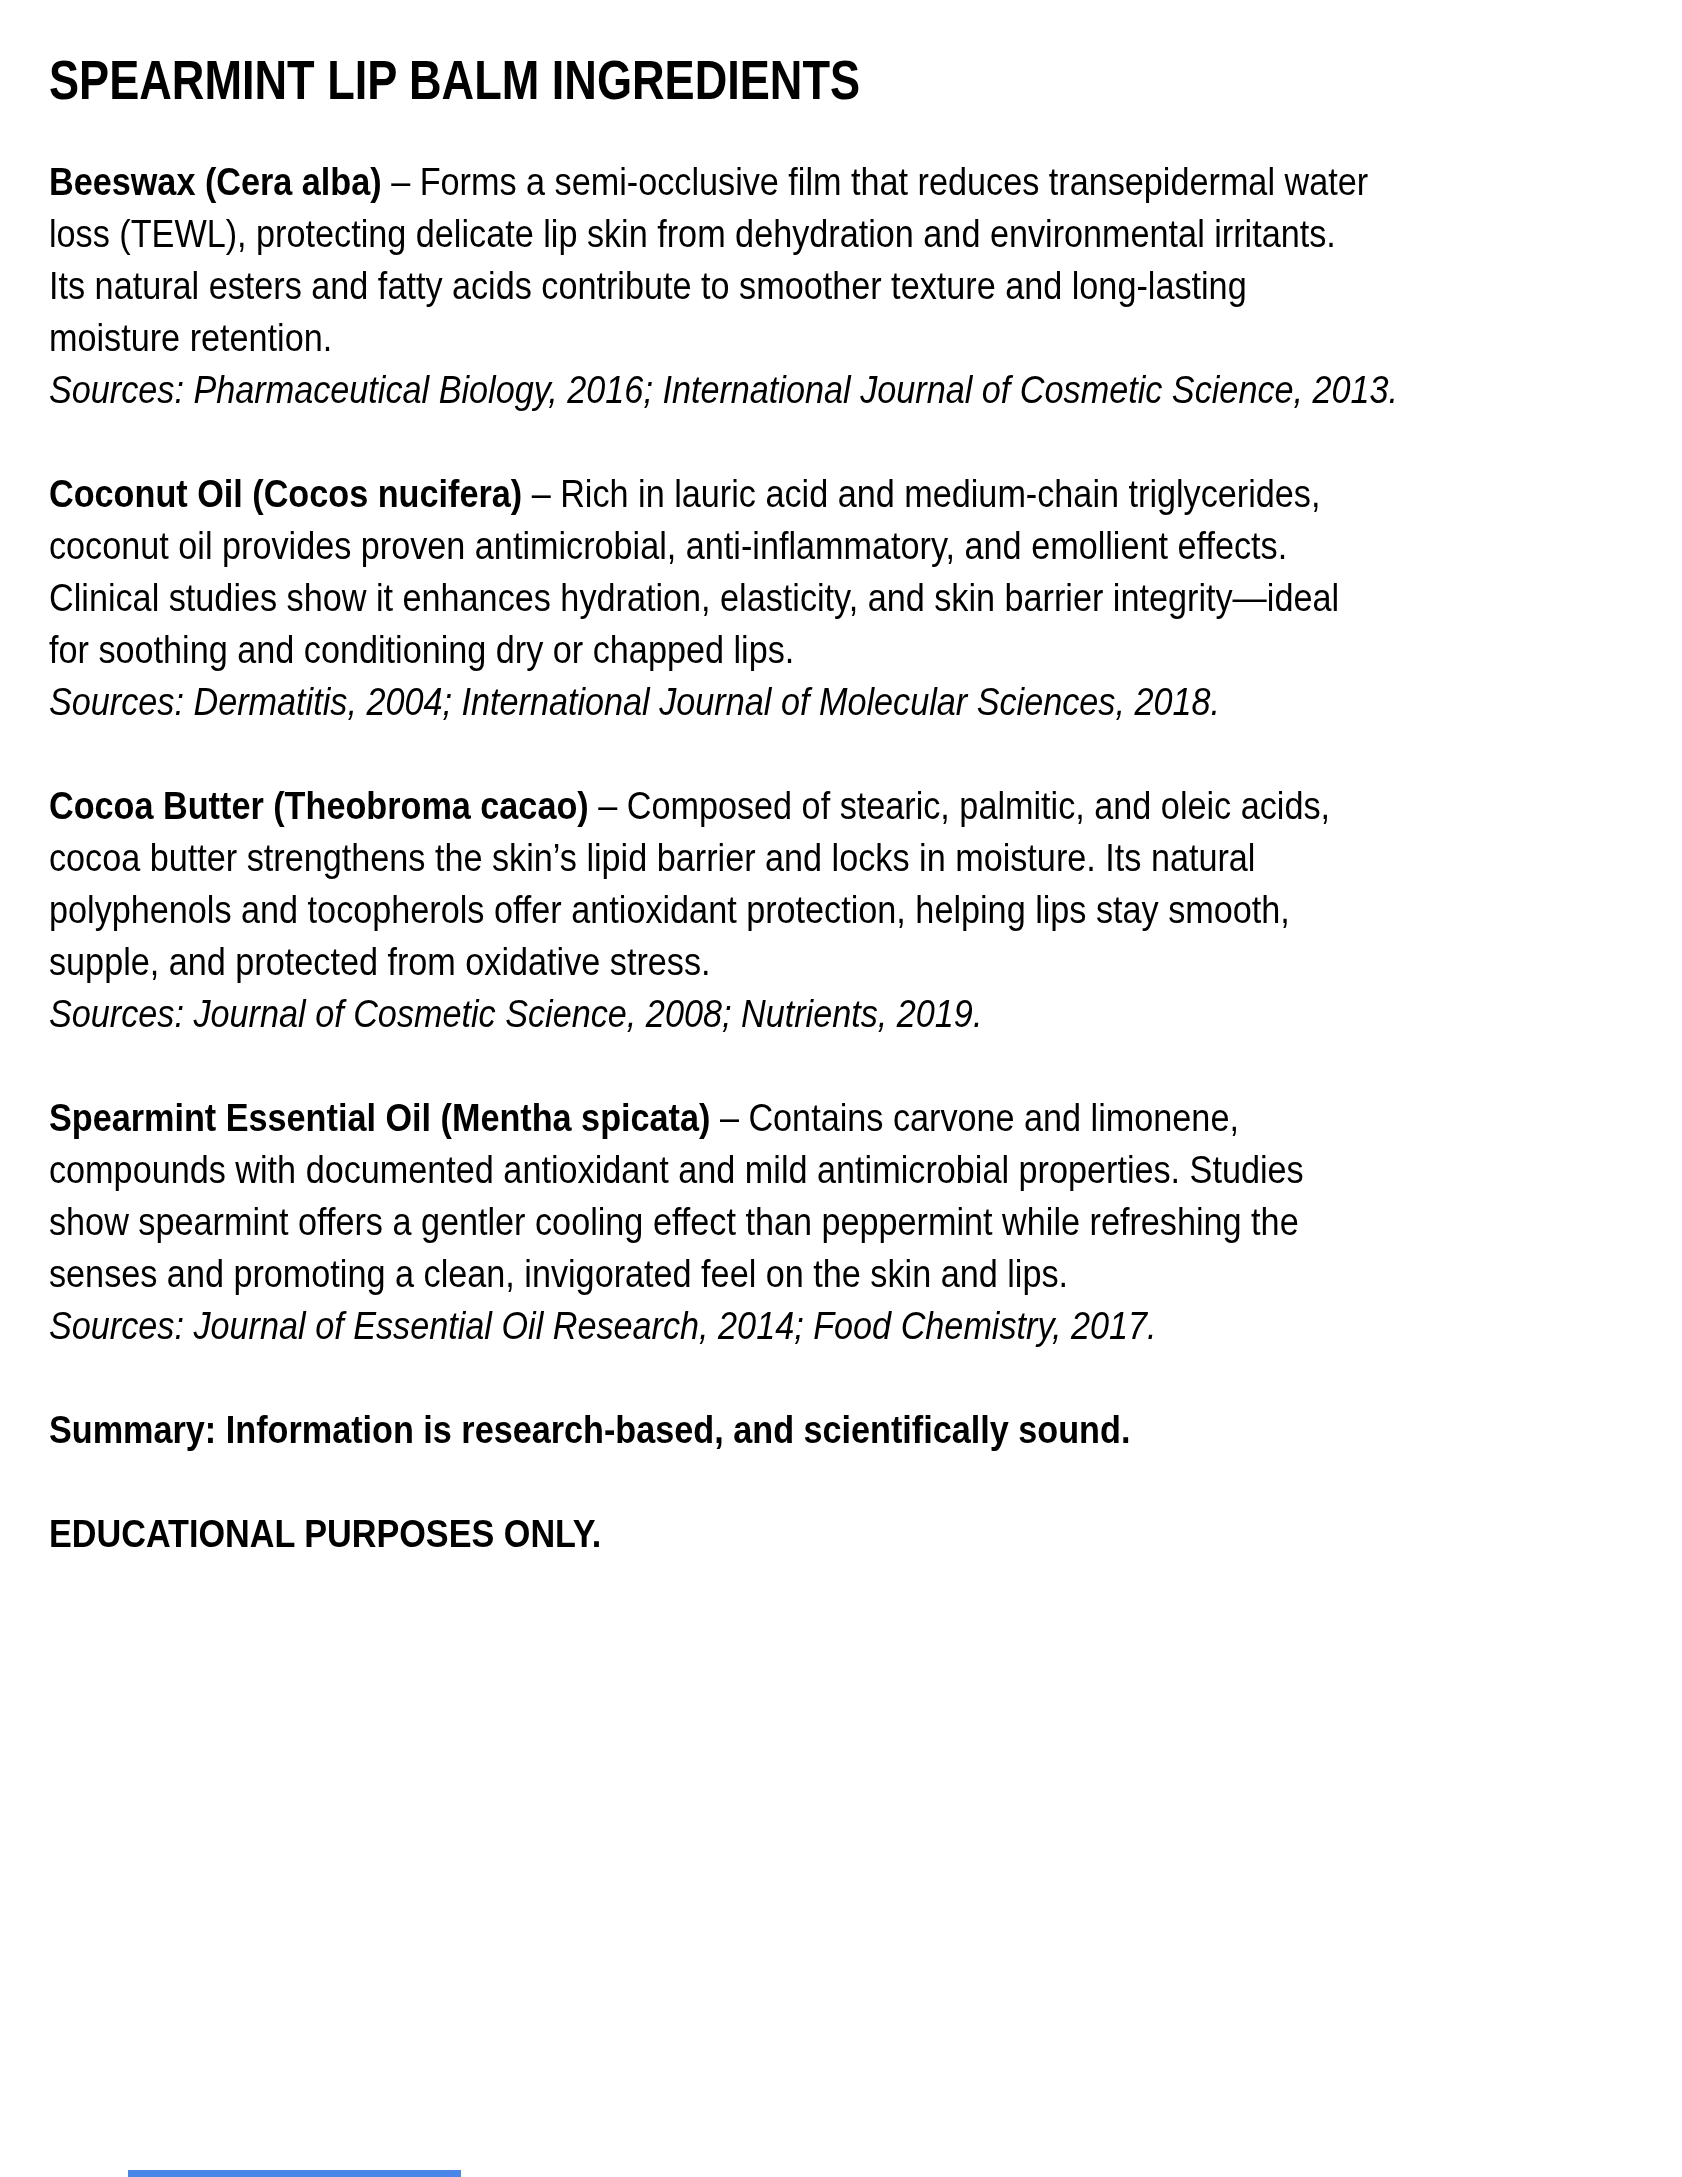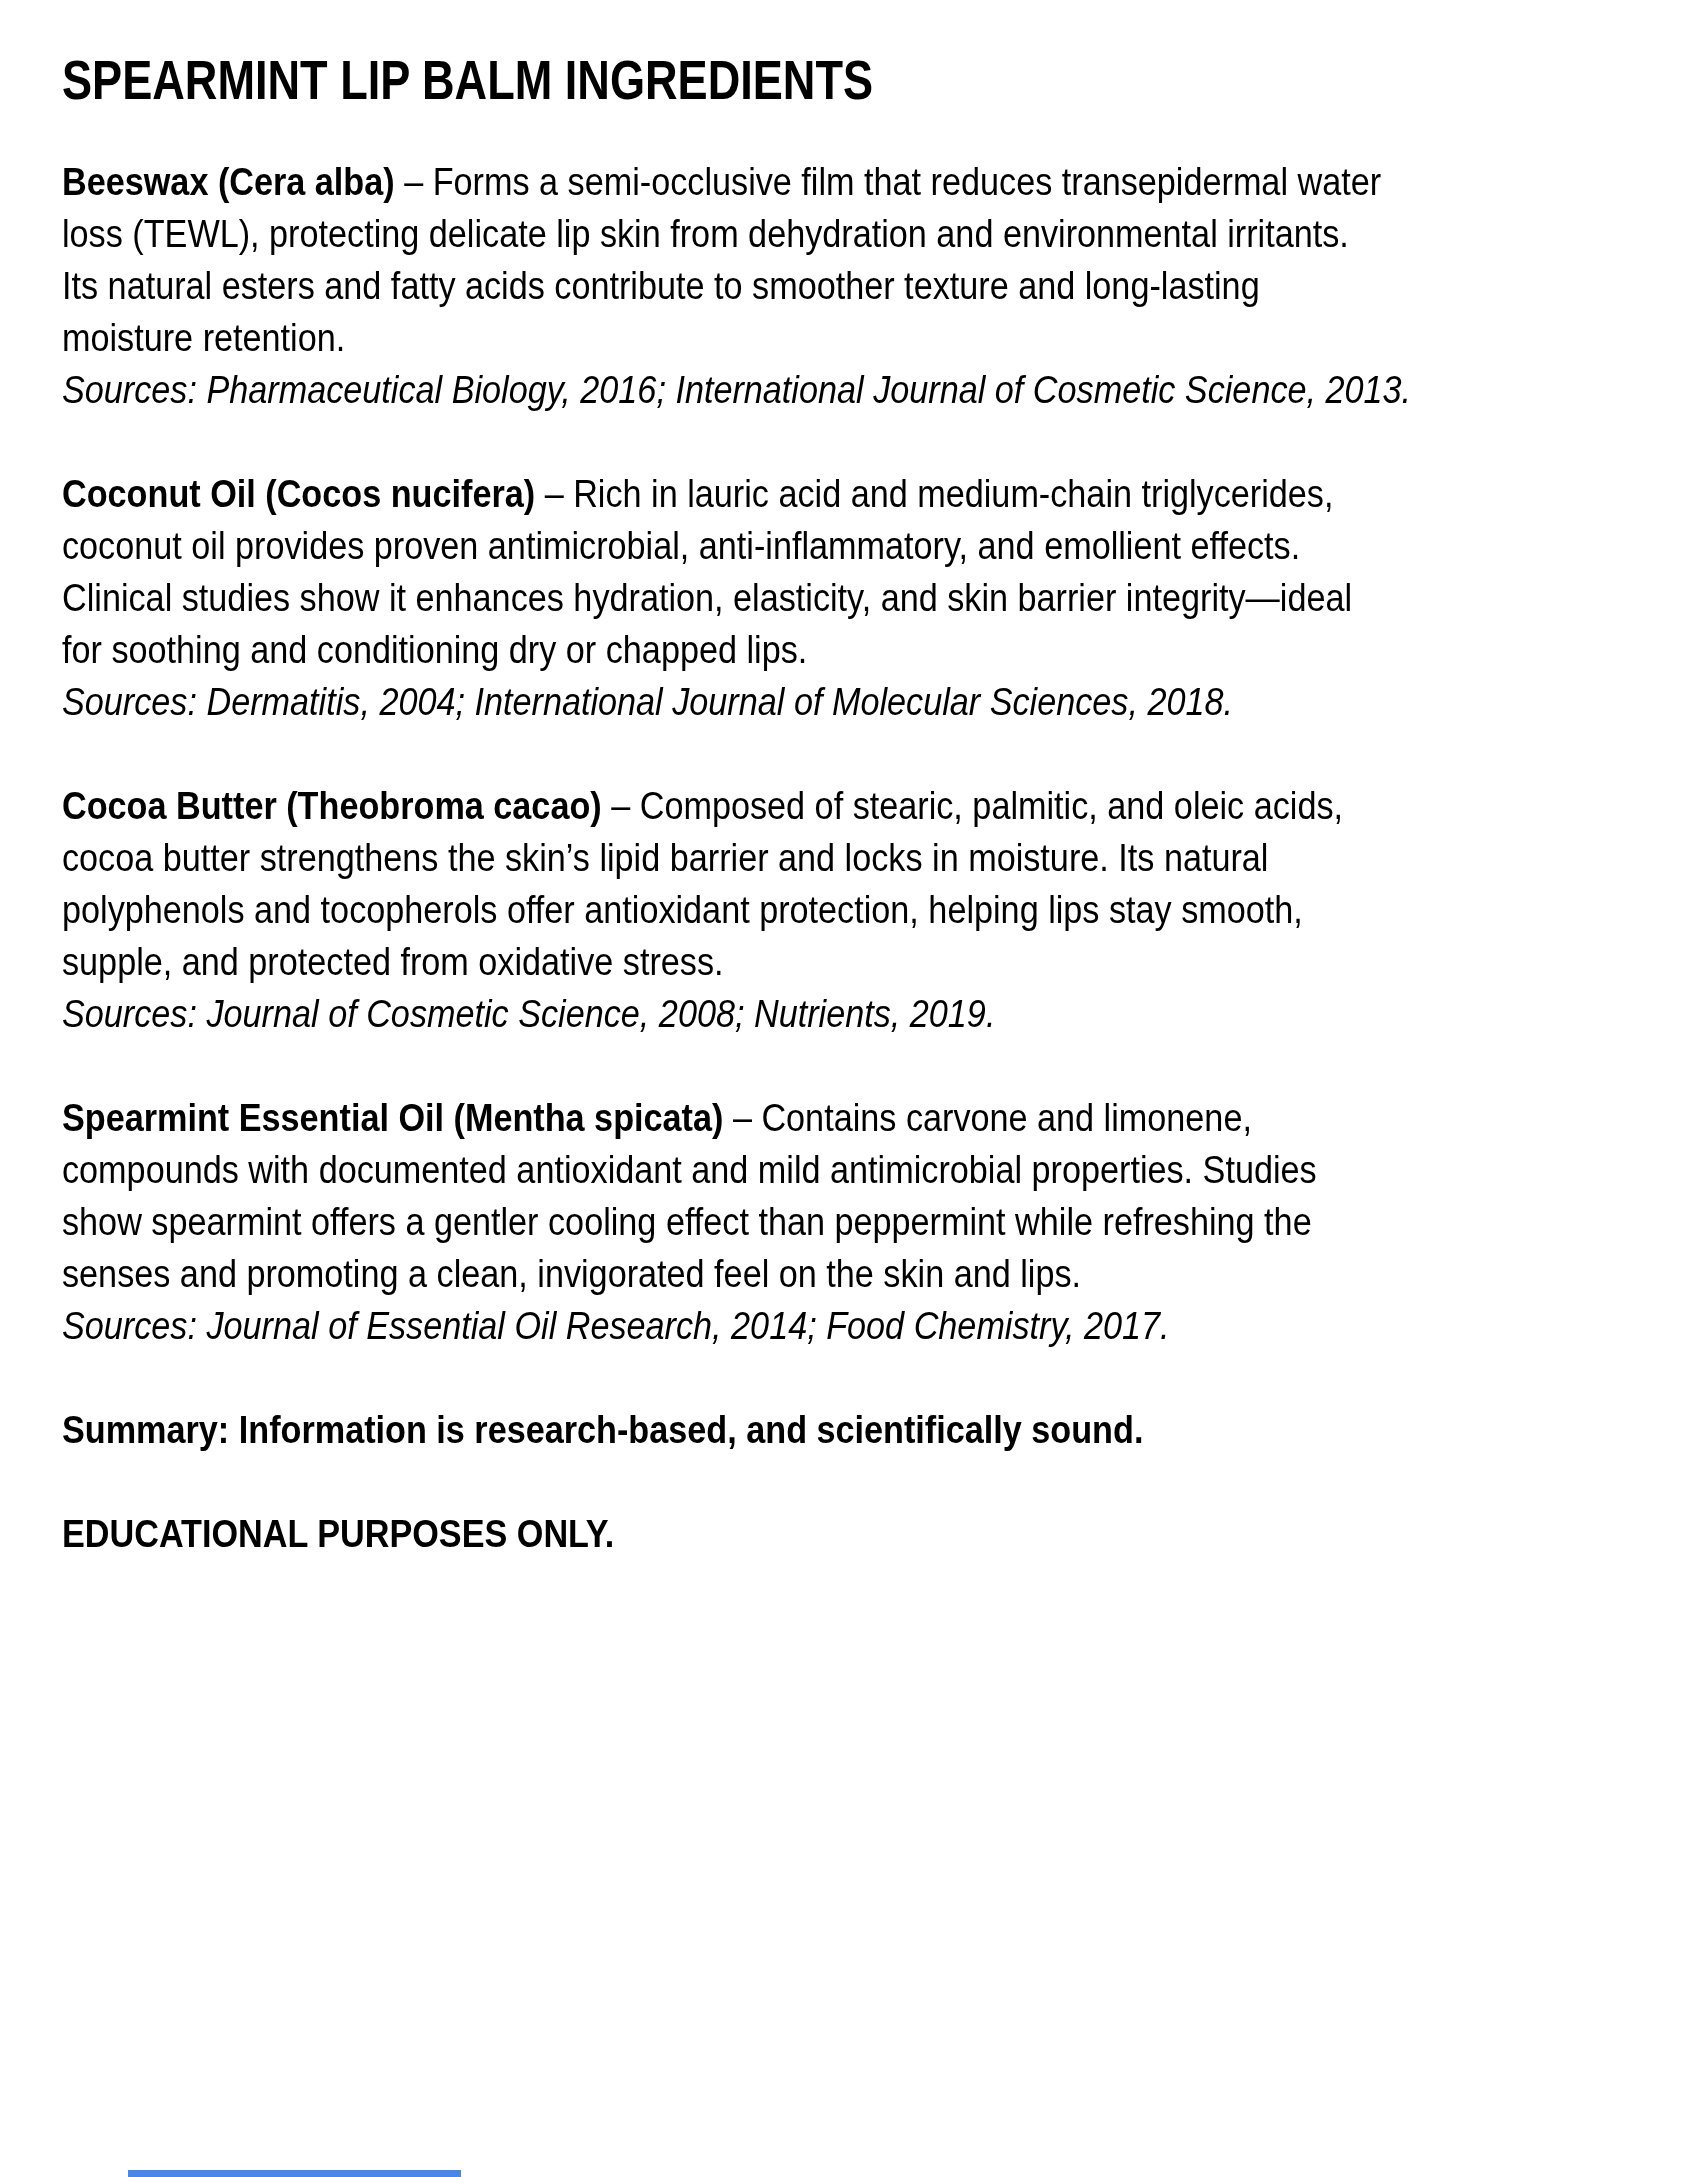--- a/index.html
+++ b/index.html
@@ -5,7 +5,7 @@
   * { margin:0; padding:0; box-sizing:border-box; }
   html,body { width:1683px; height:2177px; background:#ffffff; overflow:hidden; }
   body { font-family:"Liberation Sans", sans-serif; color:#000000; position:relative; }
-  .doc { padding:48px 35px 0 62px; }
+  .doc { padding:48px 35px 0 49px; }
   .title {
     font-size:55px; line-height:64px; font-weight:800; letter-spacing:0;
     white-space:nowrap; transform:scaleX(0.82); transform-origin:0 50%;

